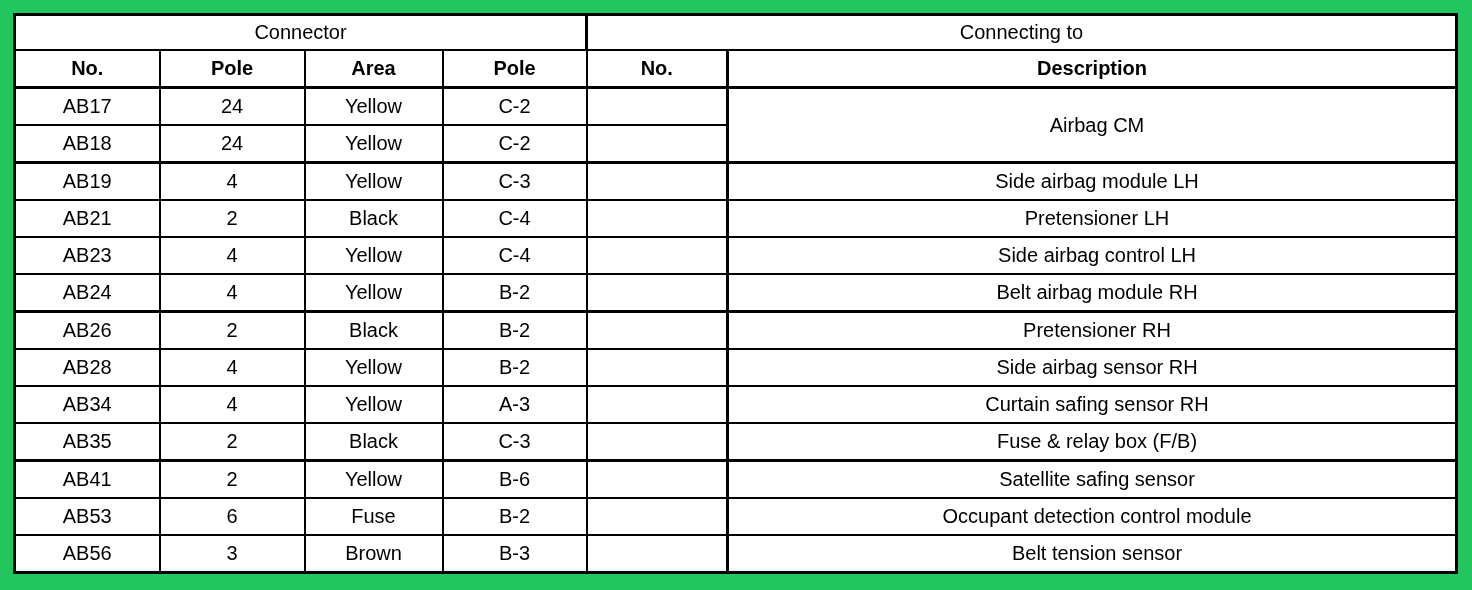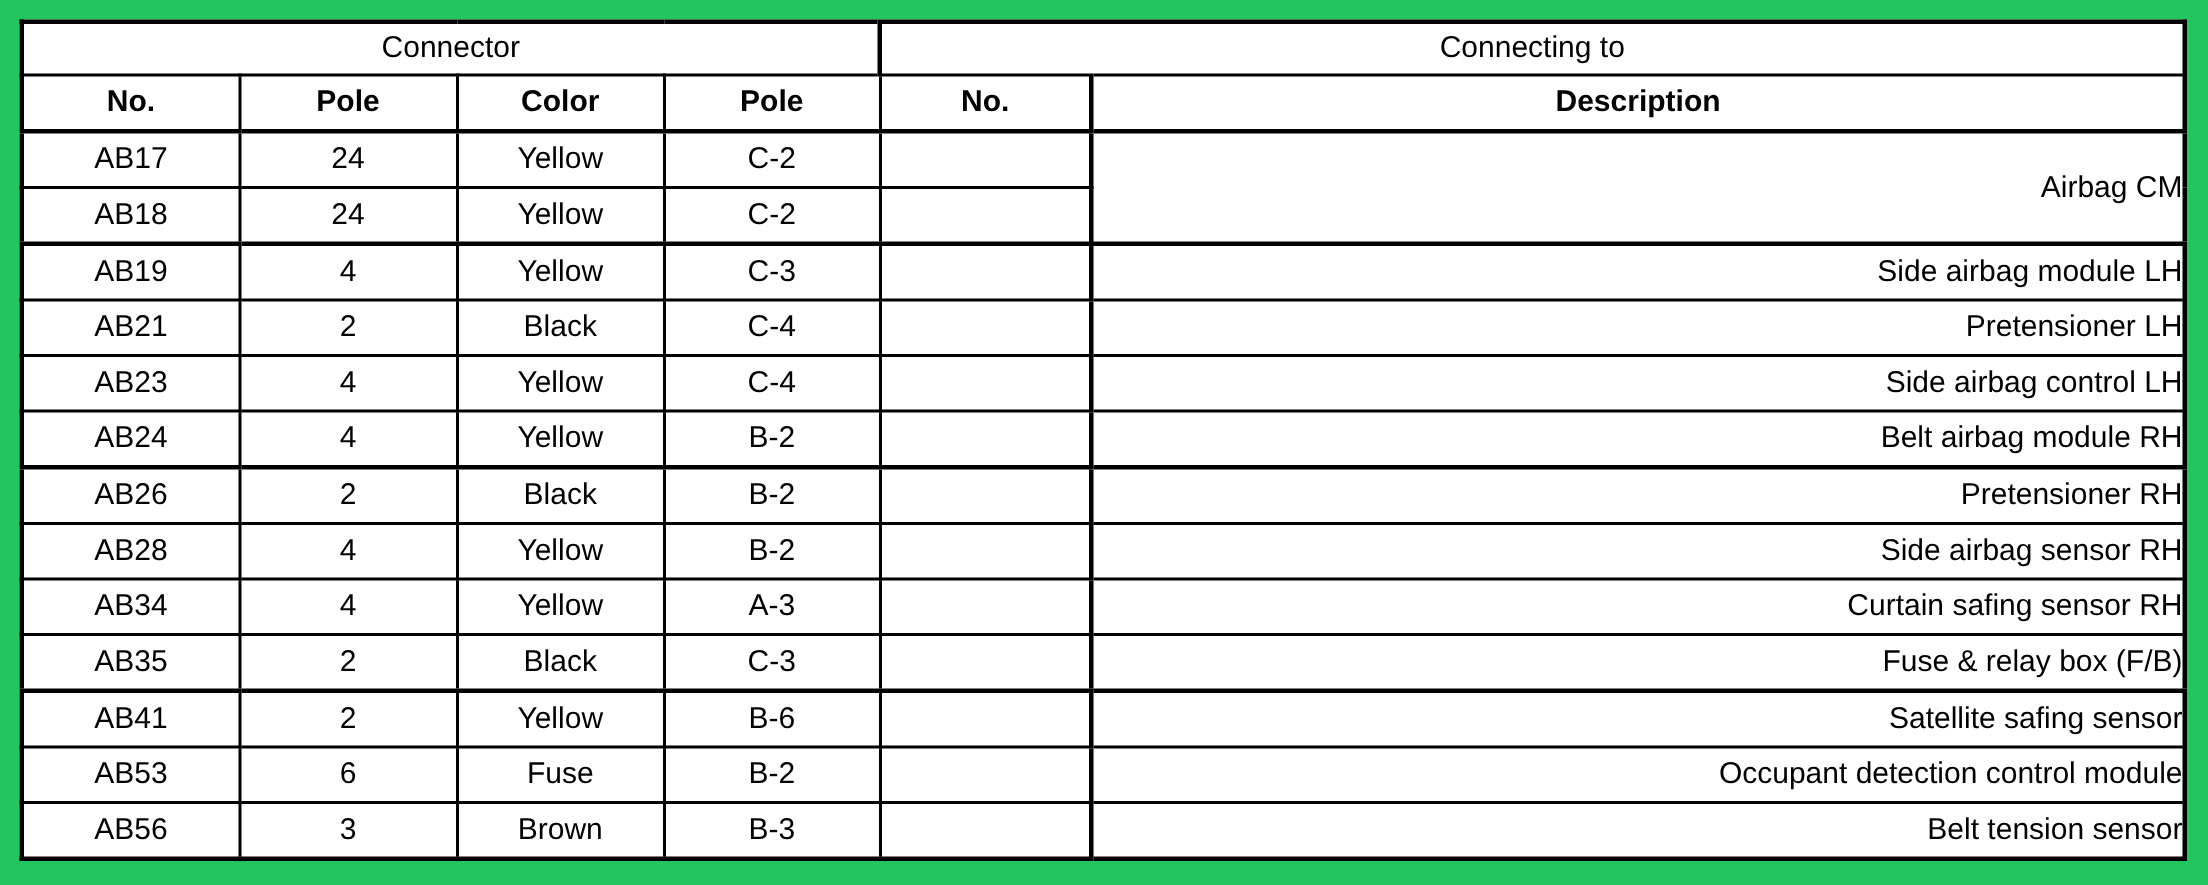--- a/index.html
+++ b/index.html
@@ -83,7 +83,7 @@
       <tr class="col-row">
         <th>No.</th>
         <th>Pole</th>
-        <th>Color</th>
+        <th>Area</th>
         <th>Pole</th>
         <th>No.</th>
         <th class="desc-col">Description</th>

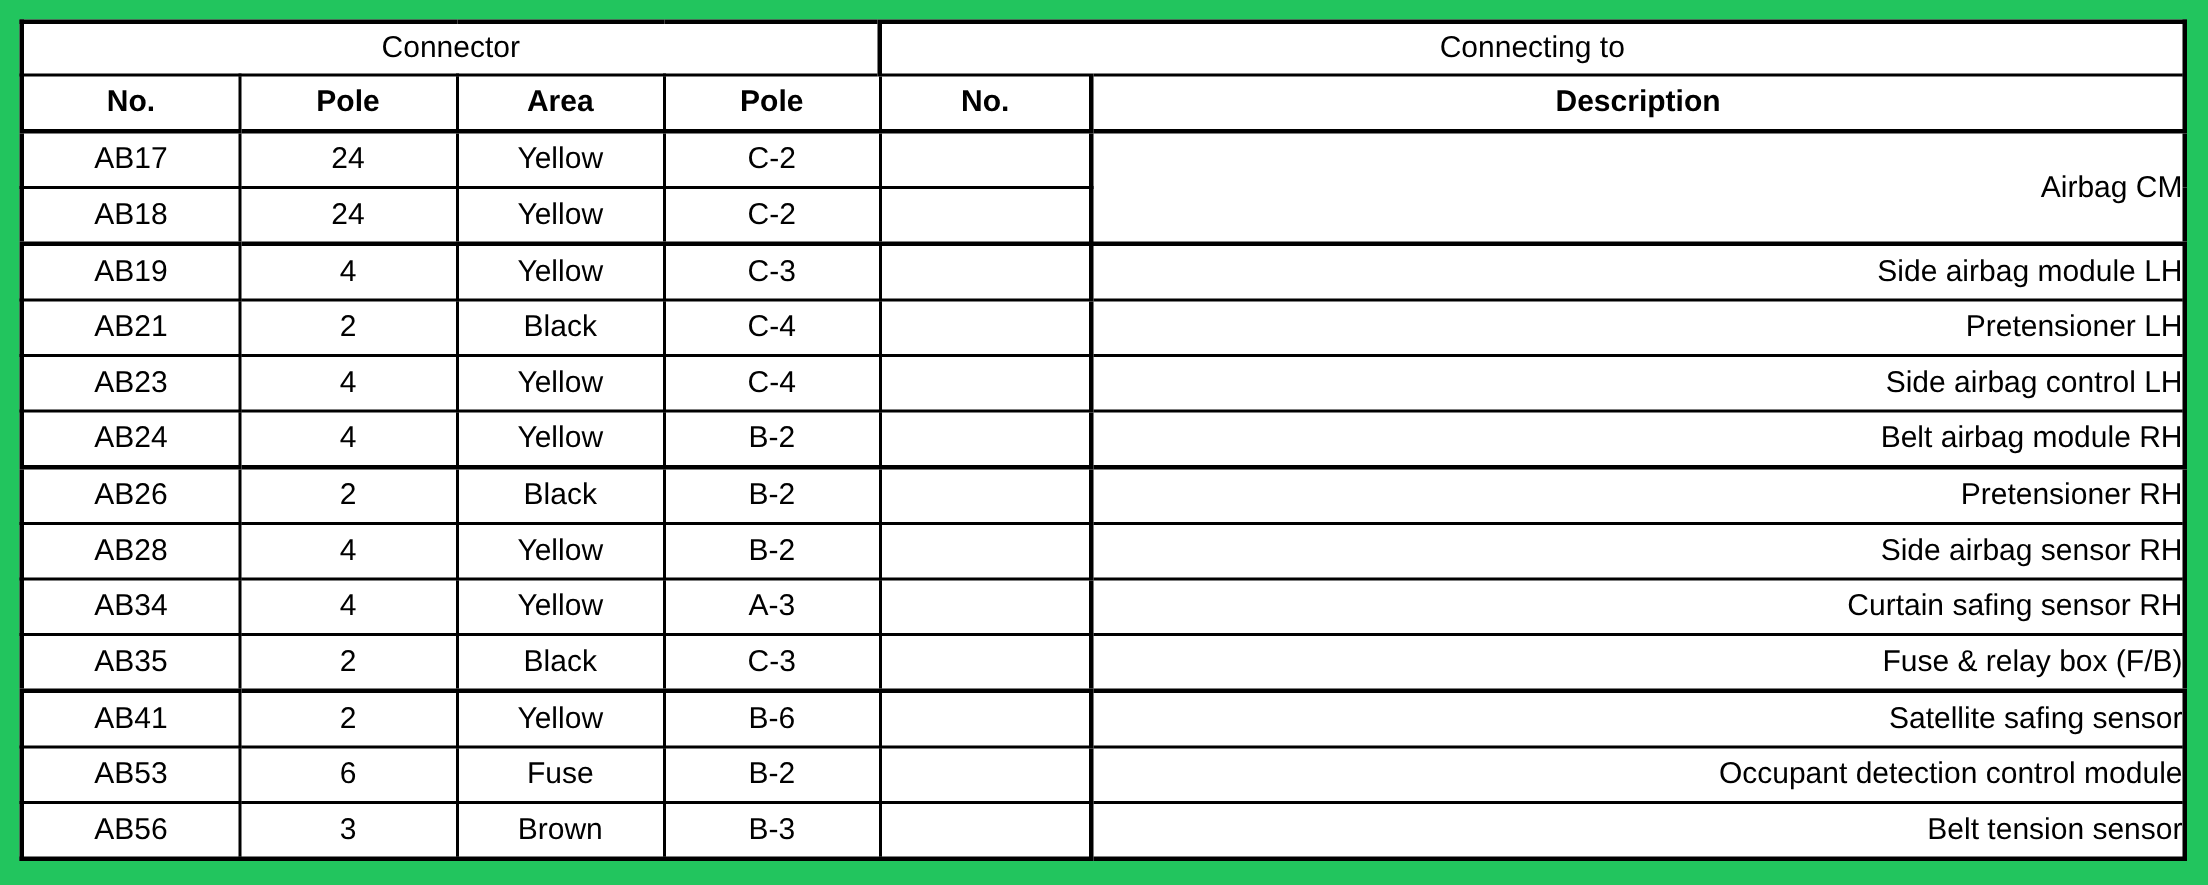--- a/index.html
+++ b/index.html
@@ -53,7 +53,7 @@
     margin-left: 20px;
   }
   .connector-table td.desc {
-    text-align: right;
+    text-align: center;
     padding-left: 10px;
   }
   

